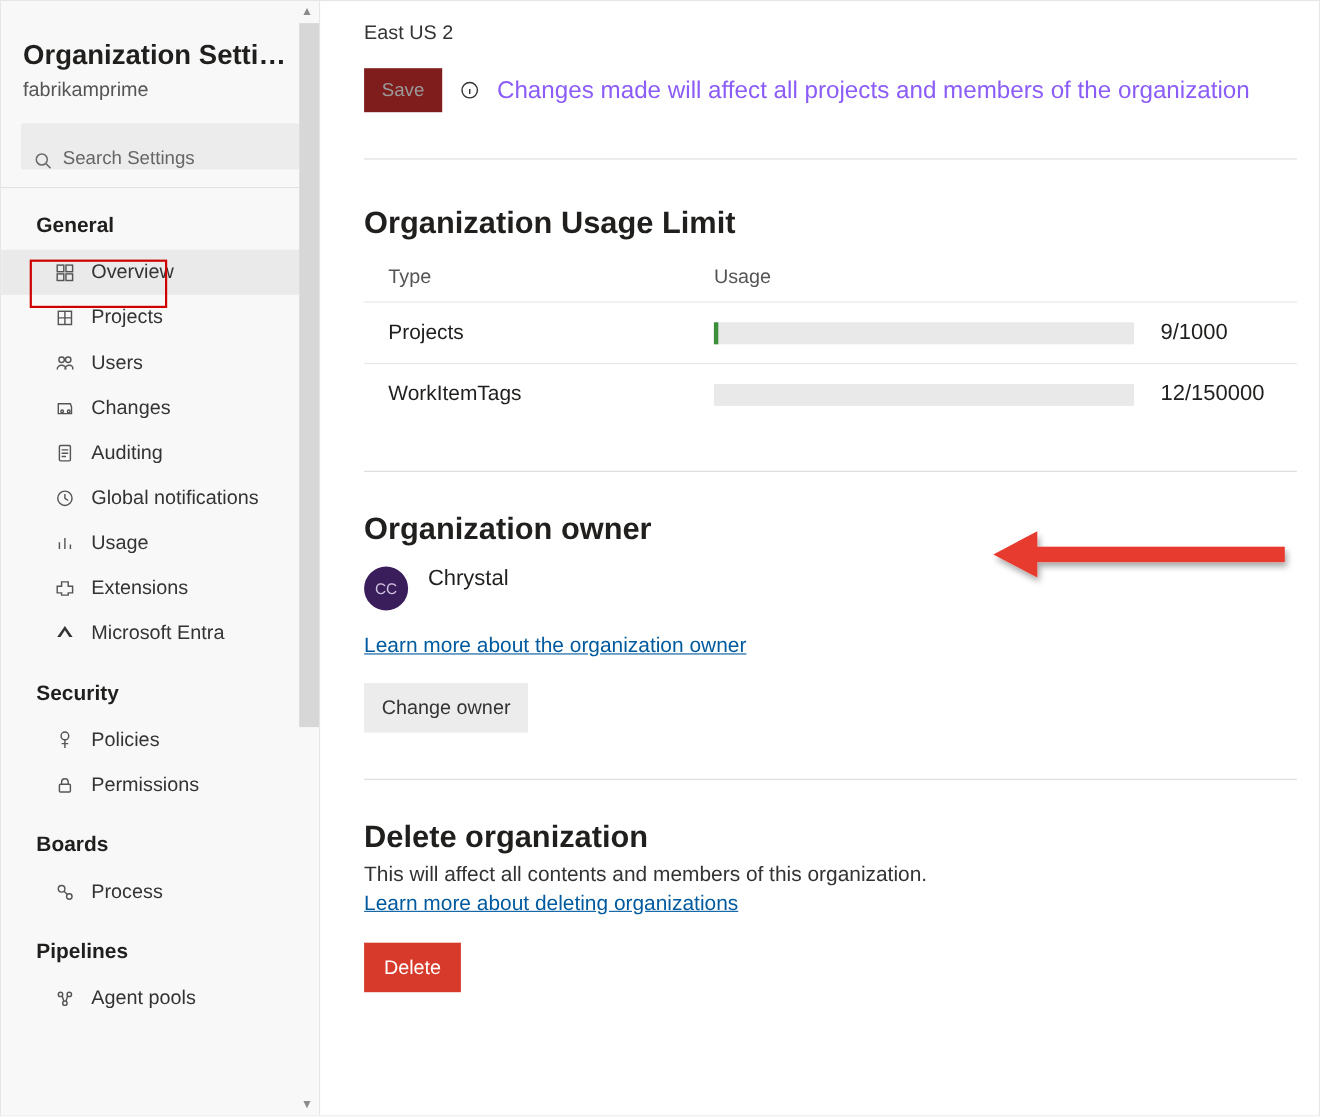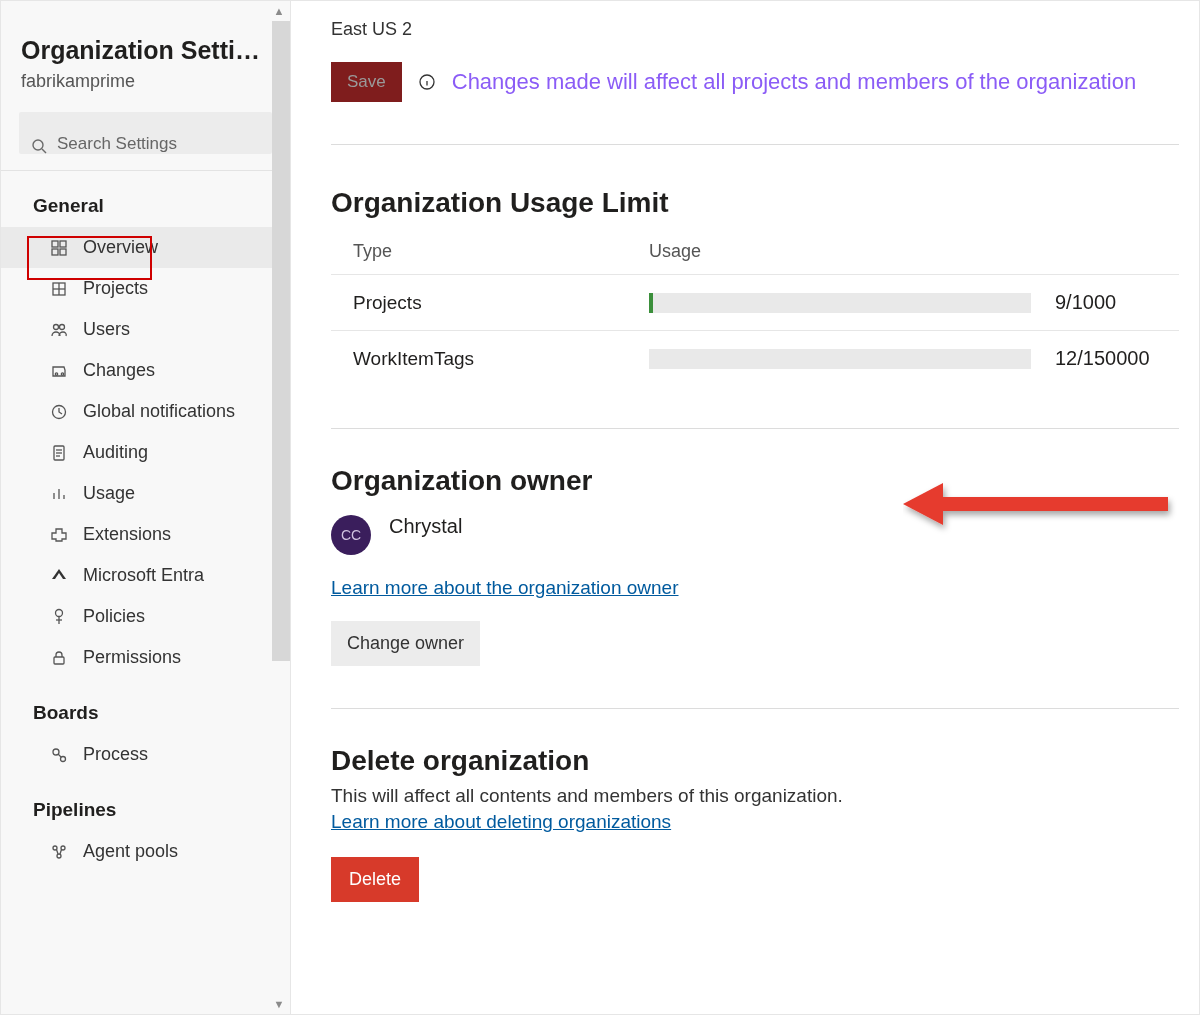--- a/index.html
+++ b/index.html
@@ -142,15 +142,6 @@
       <li class="nav-item">
         <span class="icn">
             <svg width="18" height="18" viewBox="0 0 18 18" fill="none" stroke="#555" stroke-width="1.3">
-              <circle cx="9" cy="9" r="6.5"></circle>
-              <path d="M9 5v4l3 2"></path>
-            </svg>
-          </span>
-        <span>Global notifications</span>
-      </li>
-      <li class="nav-item">
-        <span class="icn">
-            <svg width="18" height="18" viewBox="0 0 18 18" fill="none" stroke="#555" stroke-width="1.3">
               <rect x="4" y="2" width="10" height="14" rx="1"></rect>
               <line x1="6" y1="6" x2="12" y2="6"></line>
               <line x1="6" y1="9" x2="12" y2="9"></line>
@@ -158,6 +149,15 @@
             </svg>
           </span>
         <span>Auditing</span>
+      </li>
+      <li class="nav-item">
+        <span class="icn">
+            <svg width="18" height="18" viewBox="0 0 18 18" fill="none" stroke="#555" stroke-width="1.3">
+              <circle cx="9" cy="9" r="6.5"></circle>
+              <path d="M9 5v4l3 2"></path>
+            </svg>
+          </span>
+        <span>Global notifications</span>
       </li>
       <li class="nav-item">
         <span class="icn">

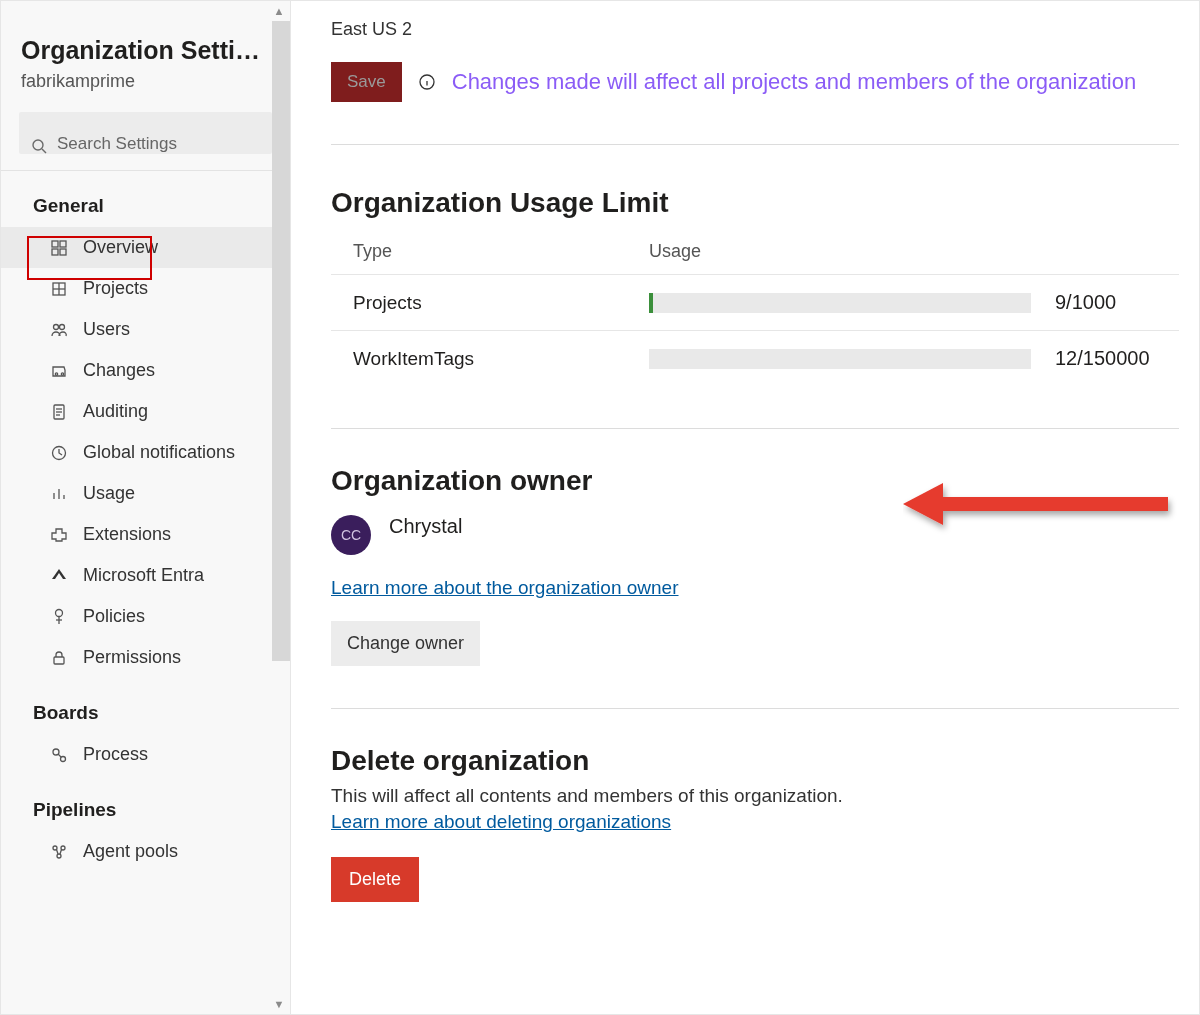--- a/index.html
+++ b/index.html
@@ -188,6 +188,7 @@
       </li>
     </ul>
 
+    <div class="side-group-title">Security</div>
     <ul class="nav">
       <li class="nav-item">
         <span class="icn">

